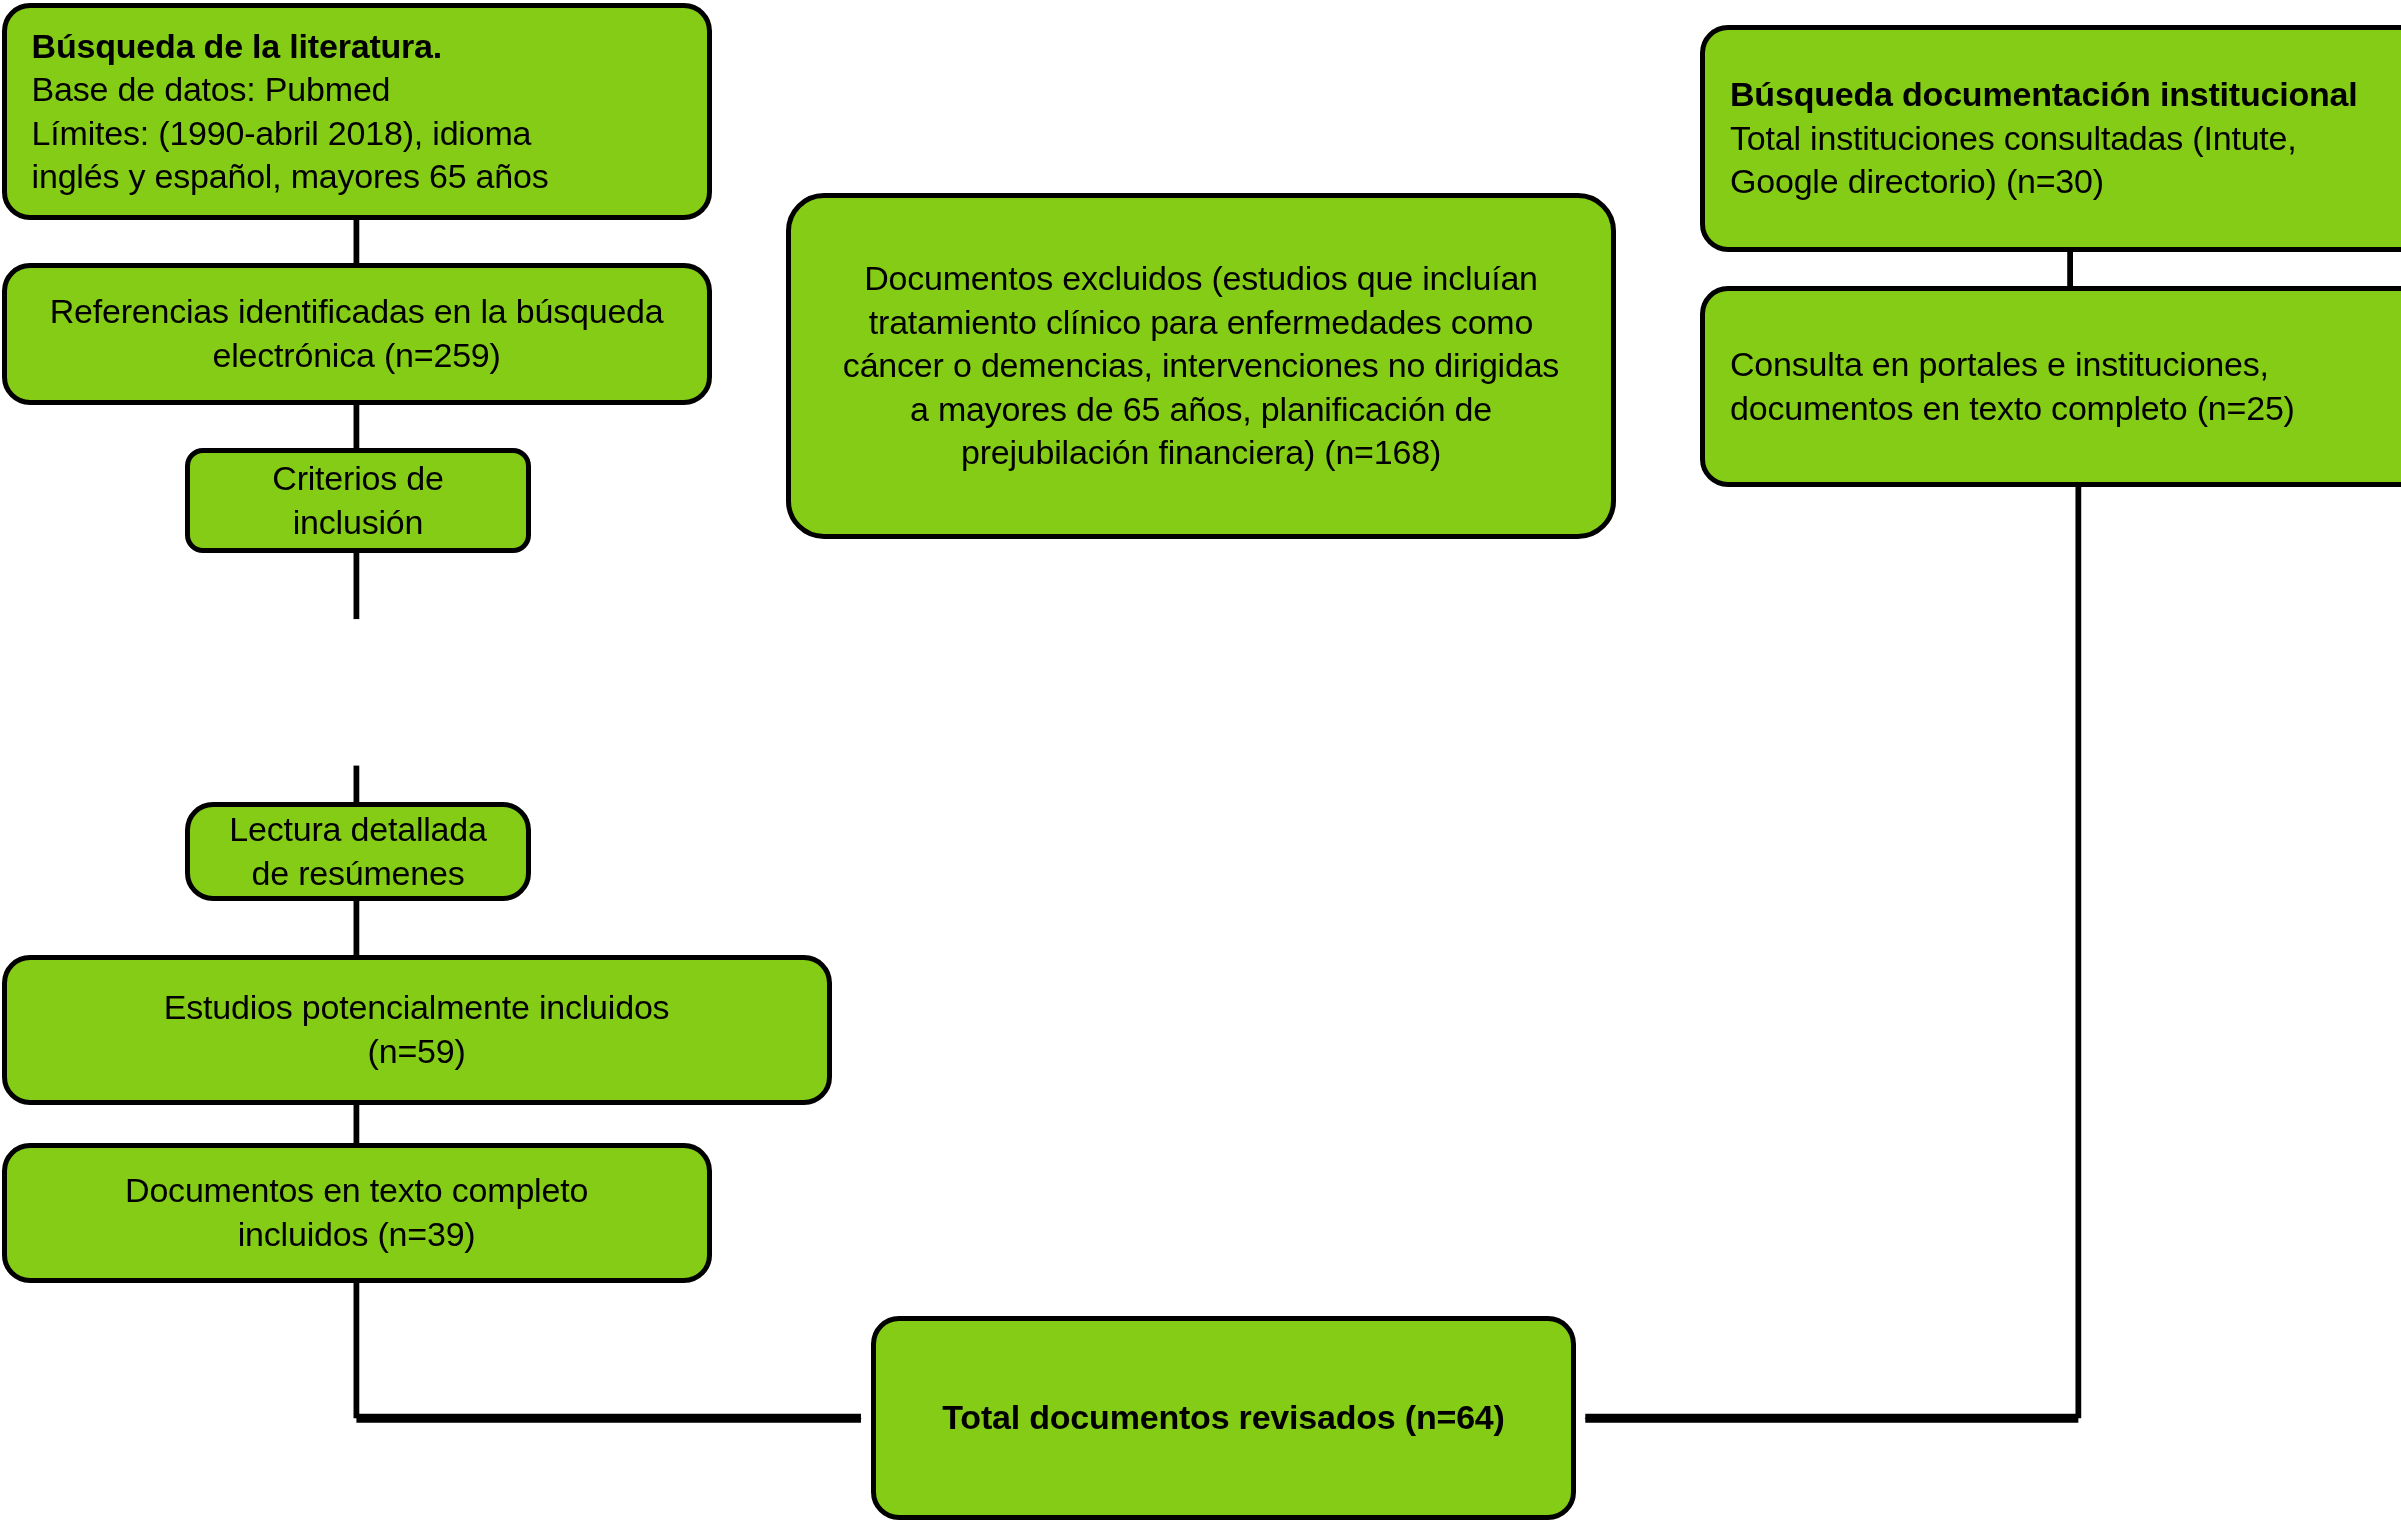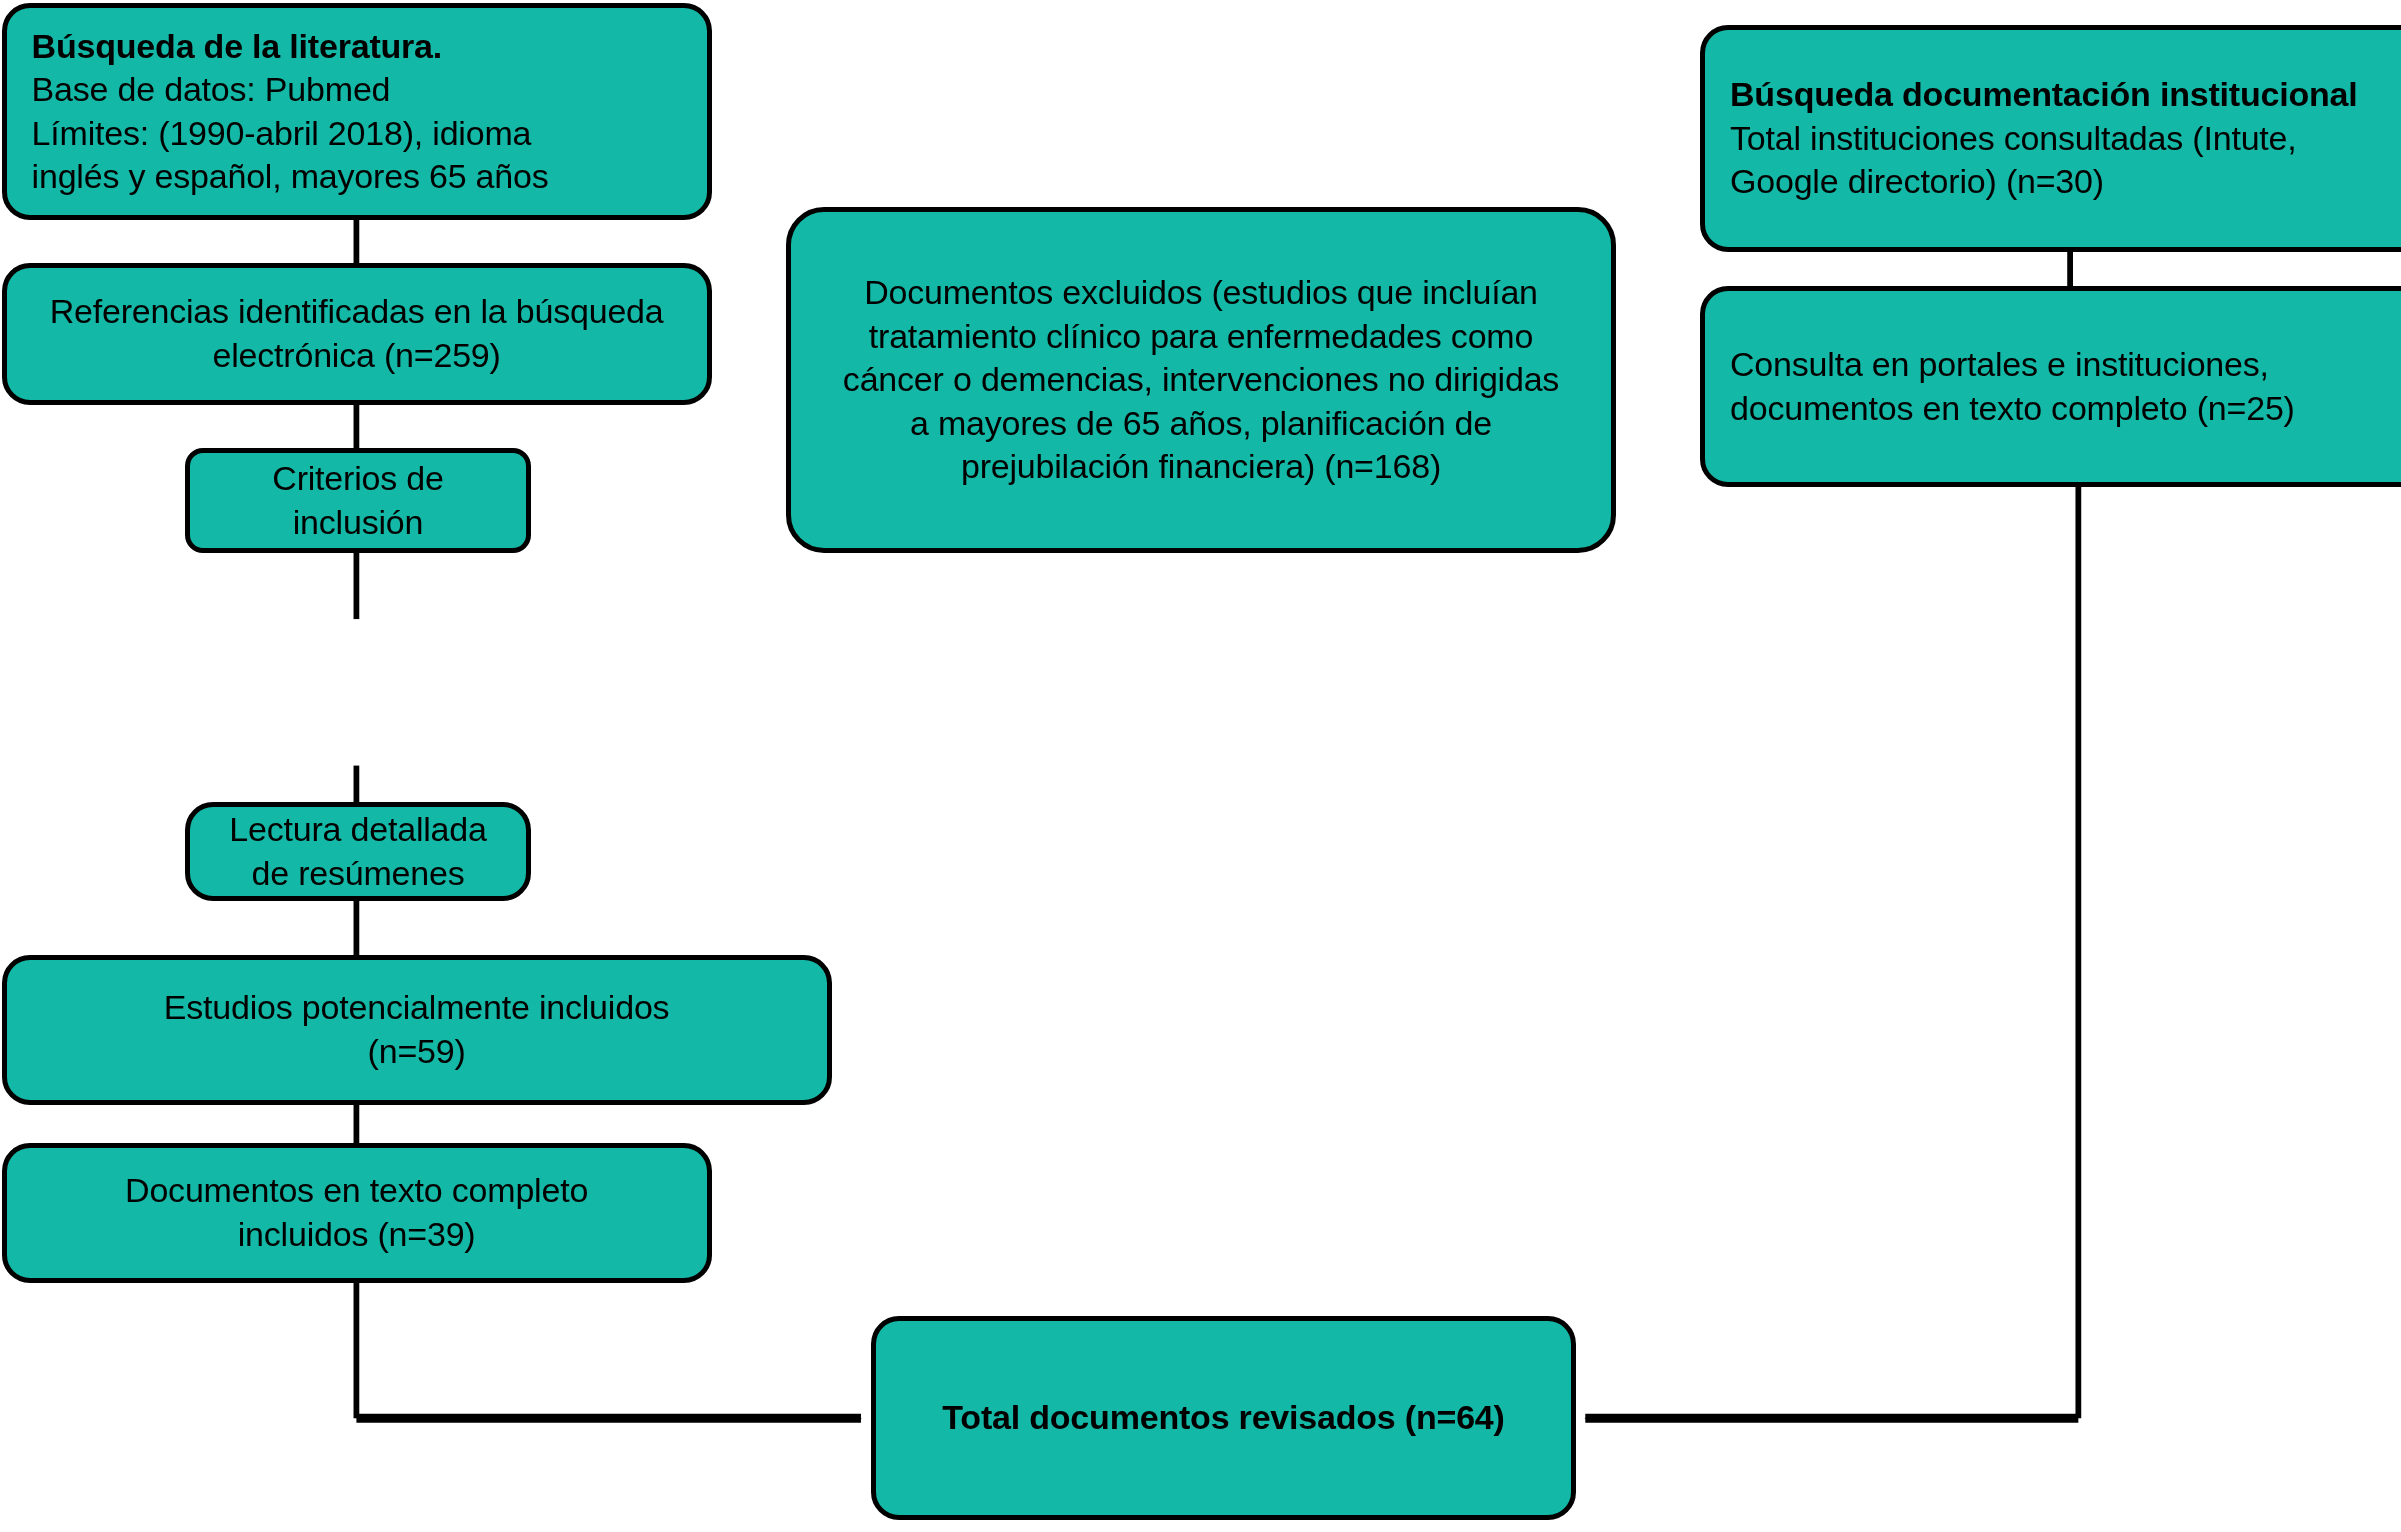--- a/index.html
+++ b/index.html
@@ -23,7 +23,7 @@
     box-sizing: border-box;
     border: 5.8px solid #000000;
     border-radius: 28px;
-    background: #14b8a6;
+    background: #84cc16;
     display: flex;
     align-items: center;
     justify-content: center;

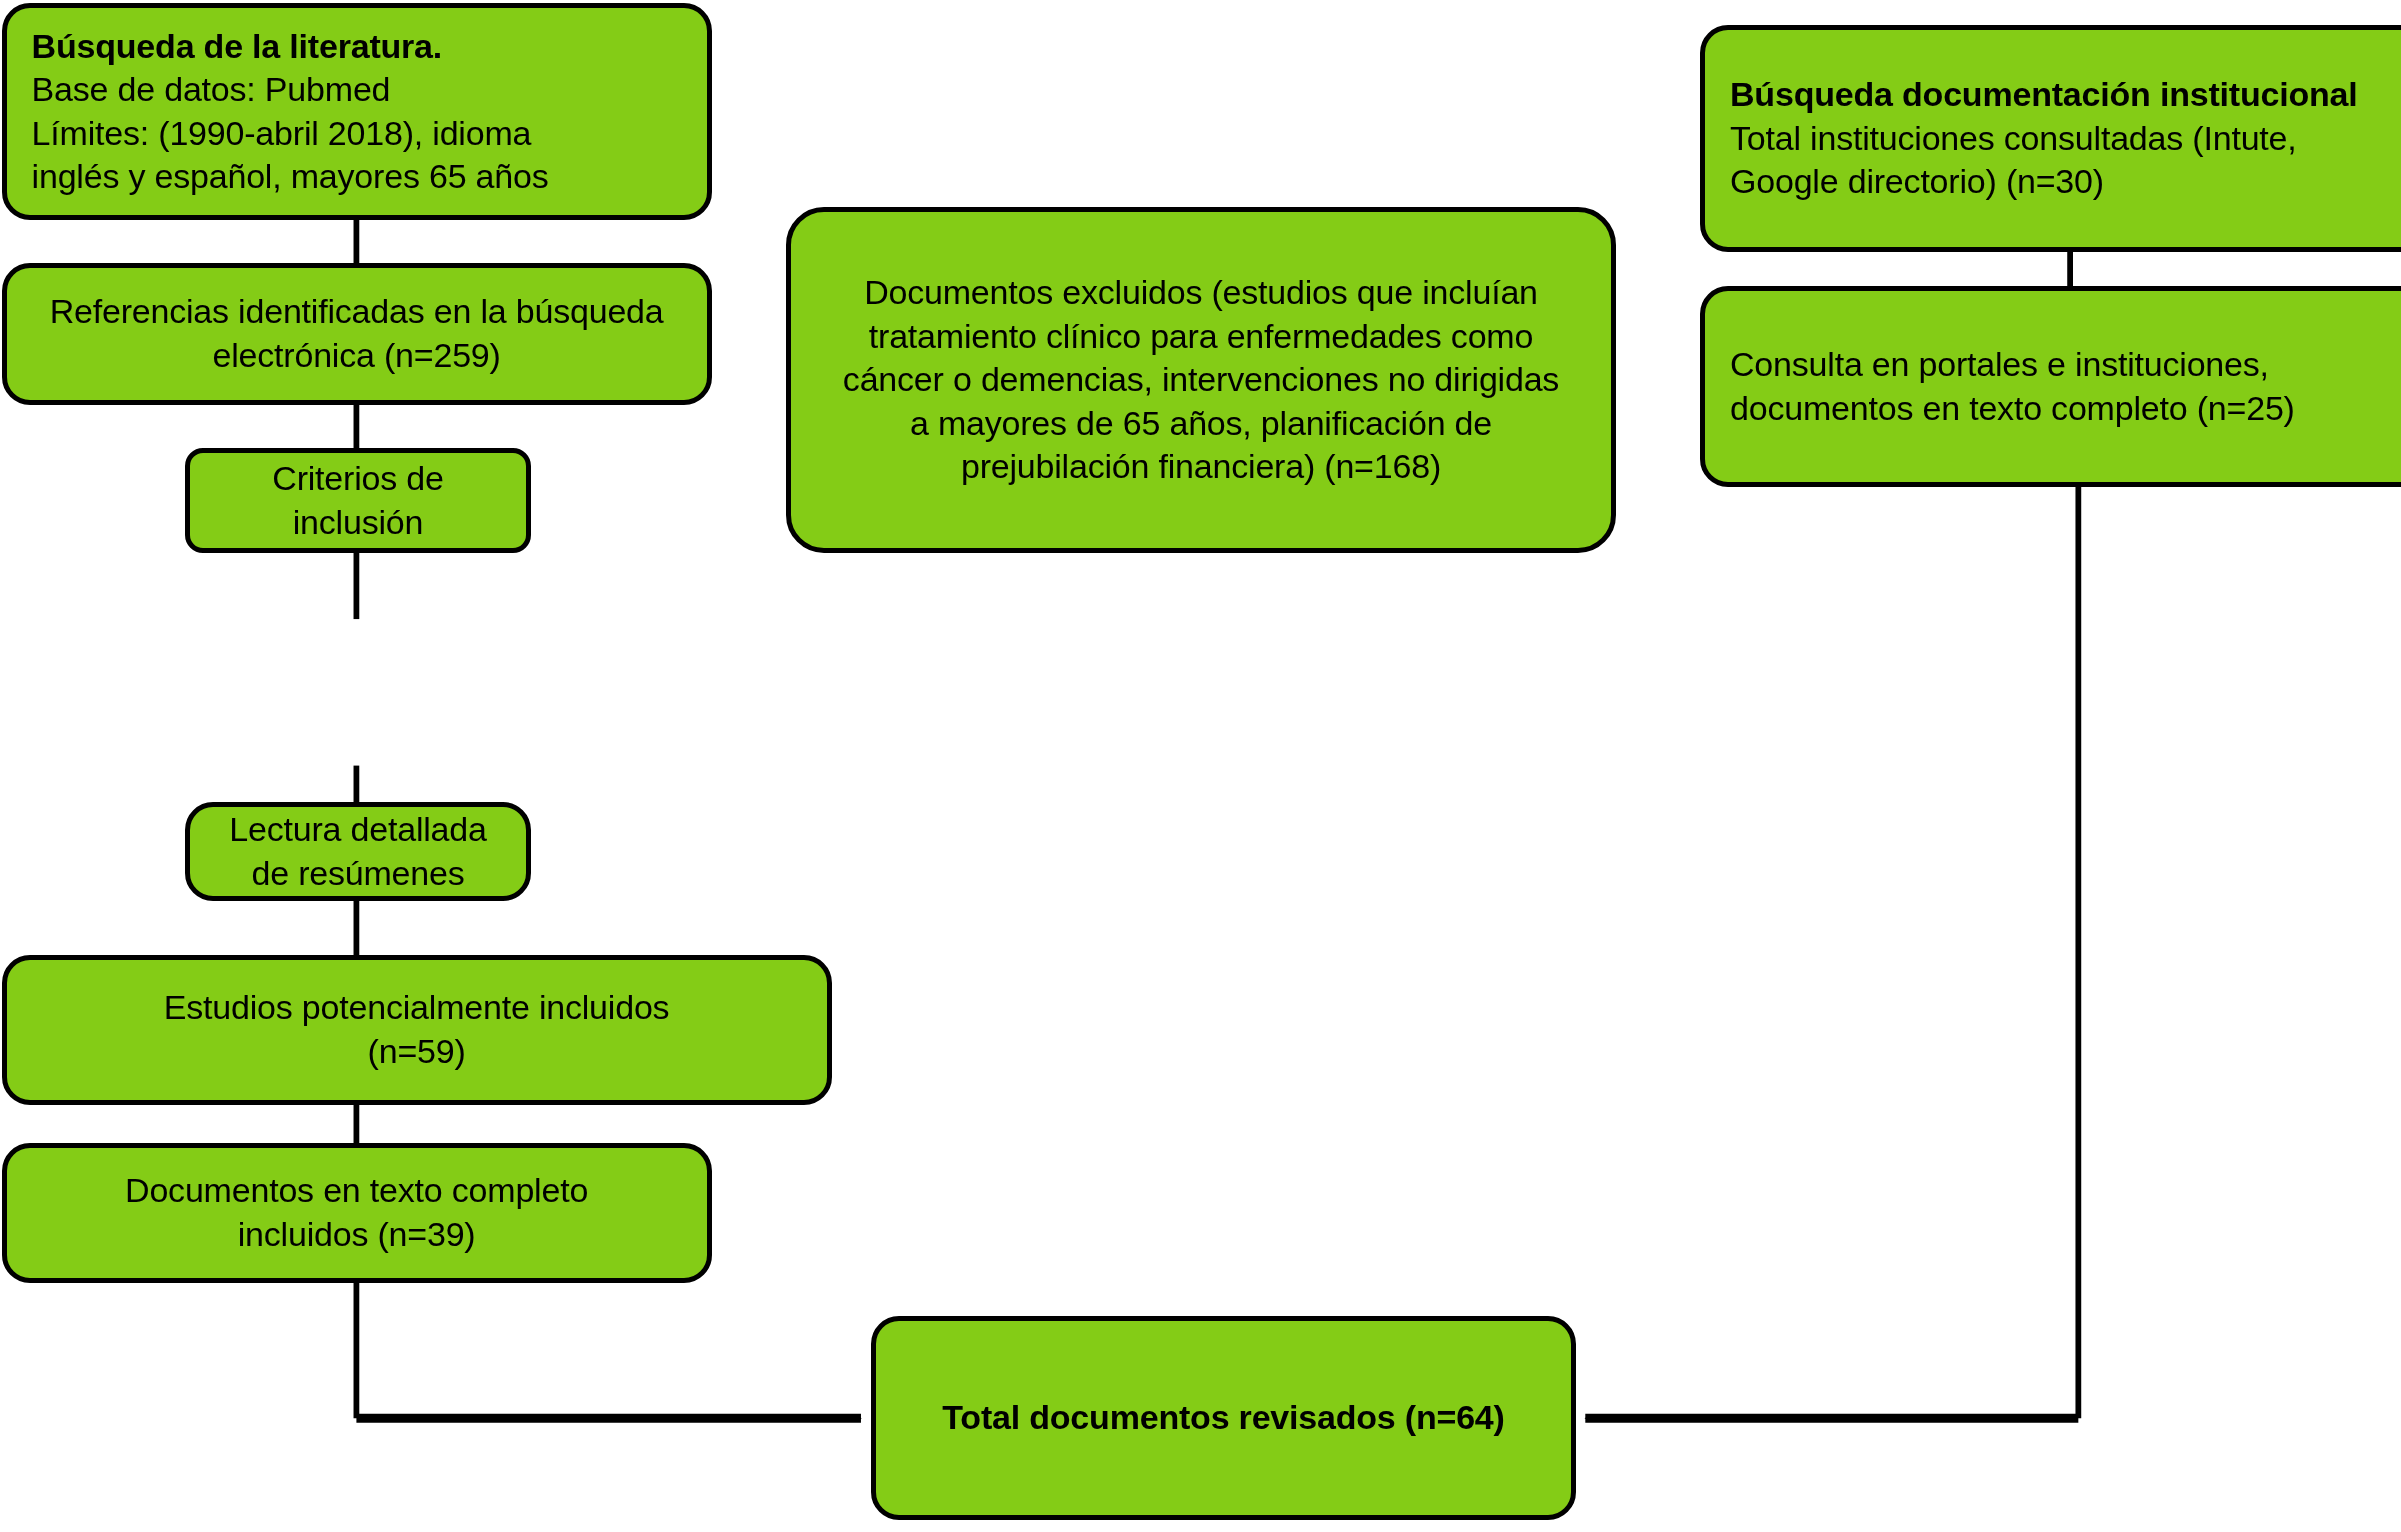--- a/index.html
+++ b/index.html
@@ -136,7 +136,7 @@
     </div>
   </div>
 
-  <div class="node" style="left:786px; top:207px; width:830px; height:346px; border-radius:38px;">
+  <div class="node" style="left:786px; top:193px; width:830px; height:346px; border-radius:38px;">
     <div class="txt">
       <span>Documentos excluidos (estudios que incluían</span><br>
       <span>tratamiento clínico para enfermedades como</span><br>

